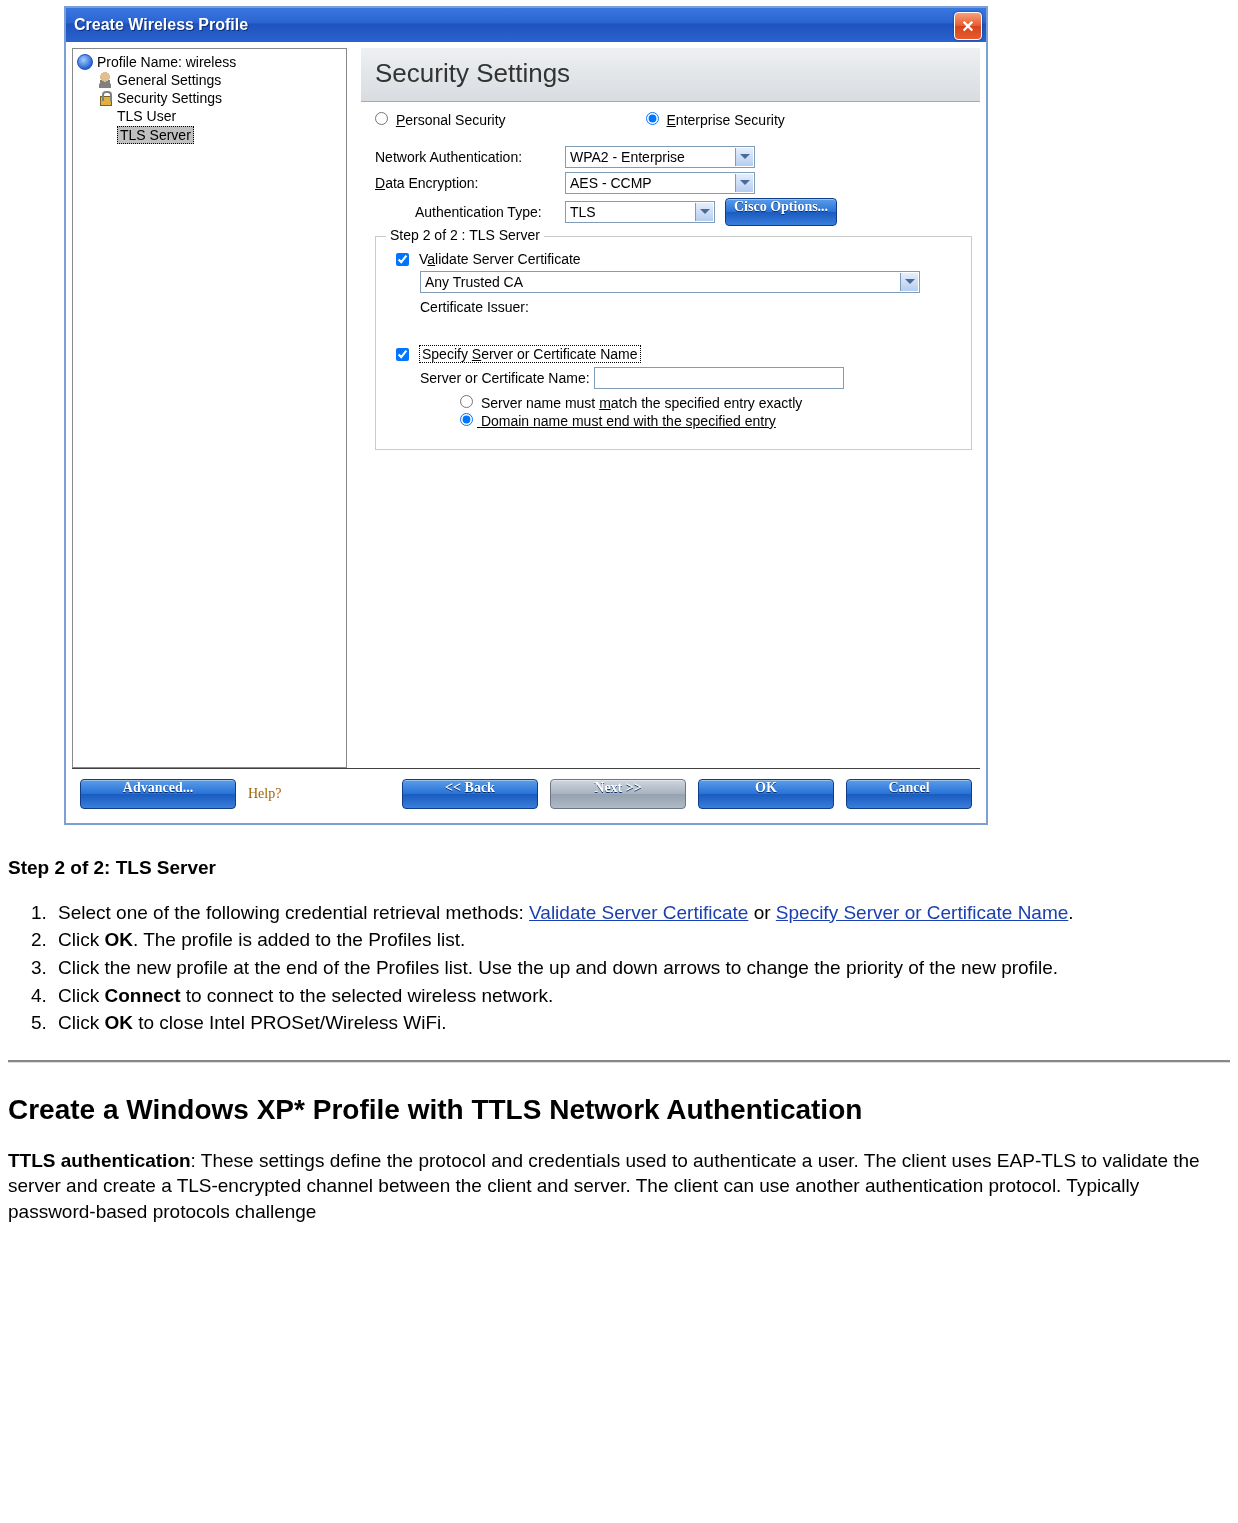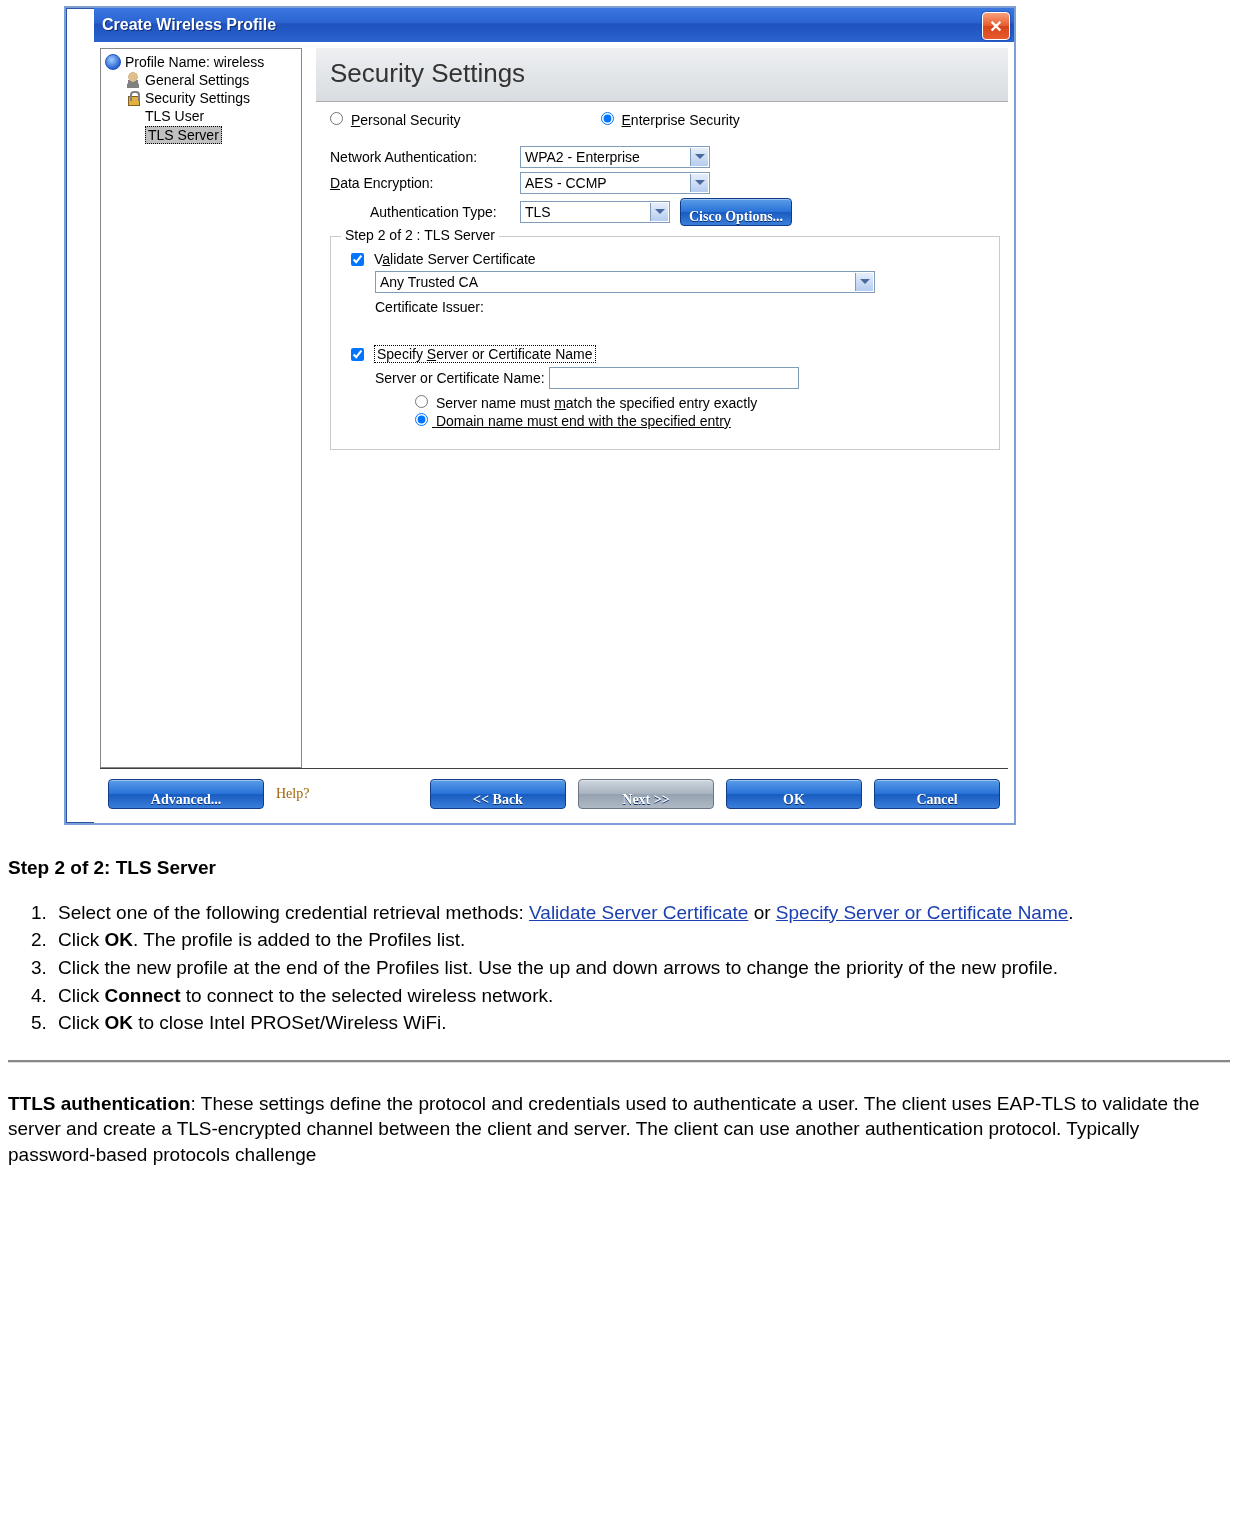--- a/index.html
+++ b/index.html
@@ -15,7 +15,6 @@
     width: 920px;
     border: 2px solid #7c9fd6;
     box-shadow: 0 0 0 1px #2a55a5 inset;
-    padding-left: 28px;
   }
   
   .titlebar {

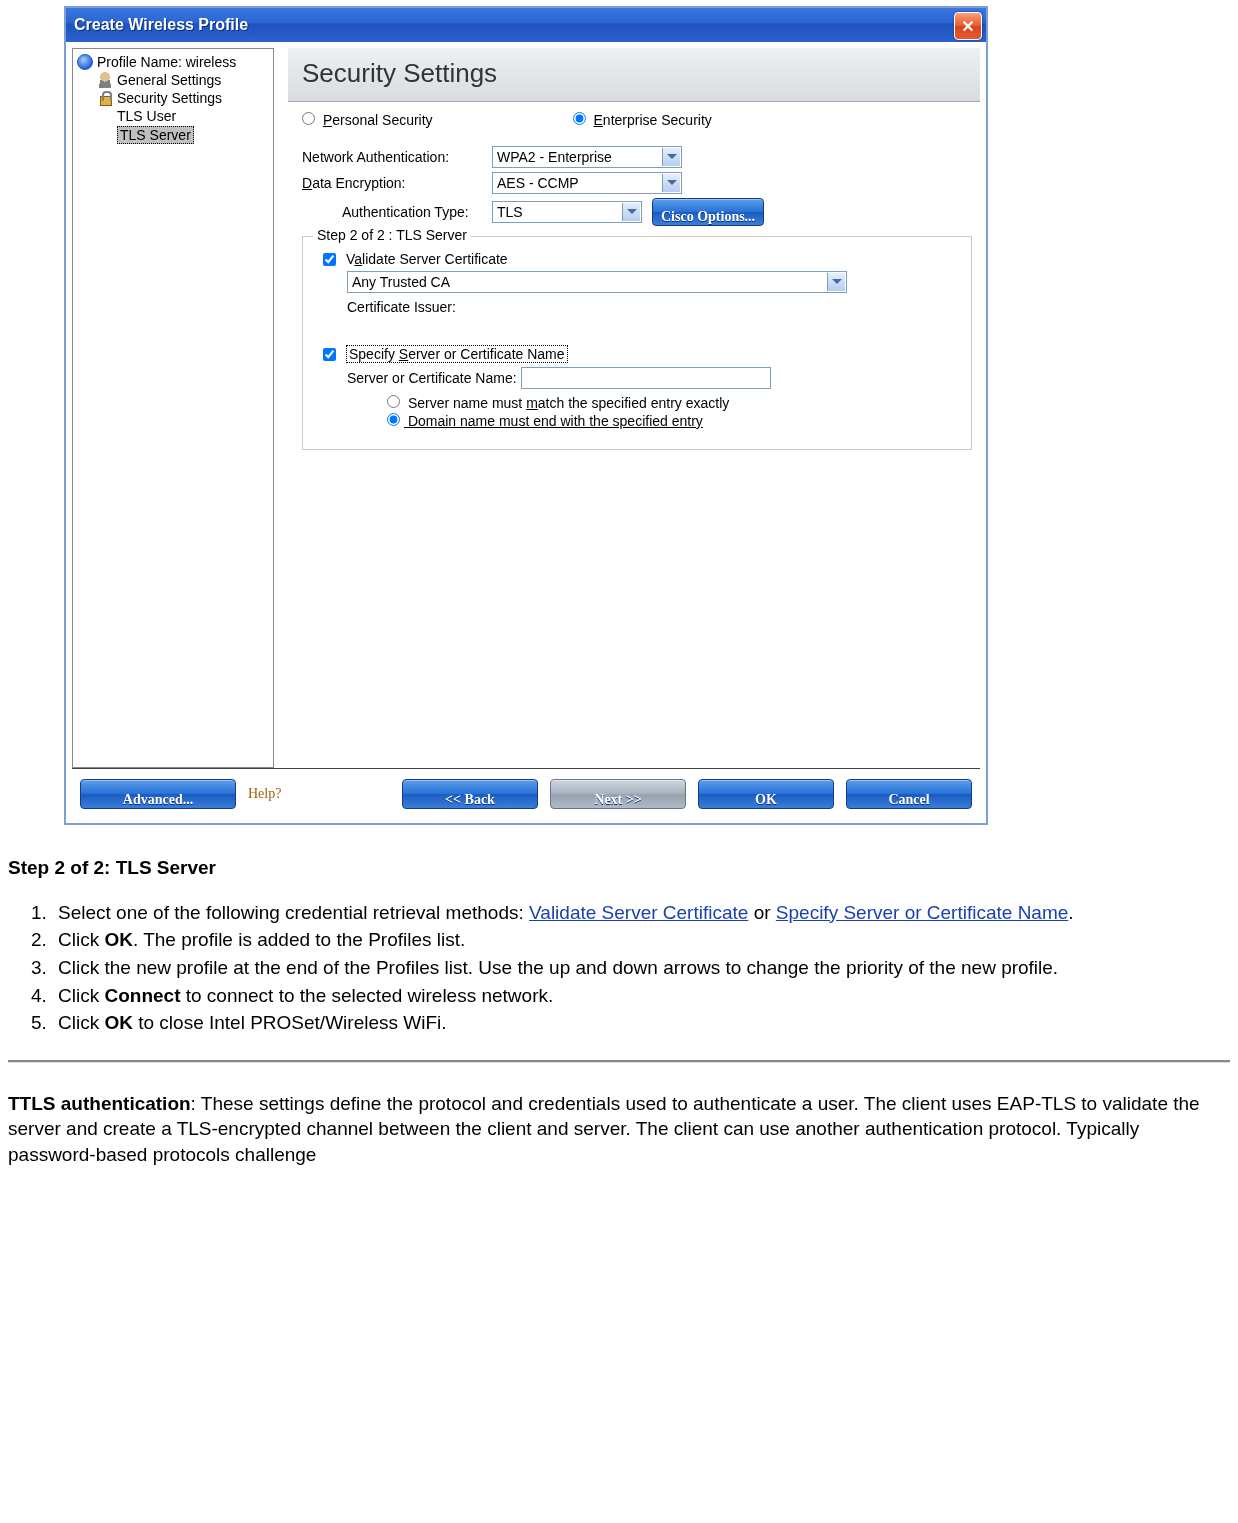--- a/index.html
+++ b/index.html
@@ -55,7 +55,7 @@
   }
   
   .tree-pane {
-    width: 202px;
+    width: 275px;
     border: 1px solid #888;
     background:#fff;
     box-sizing:border-box;

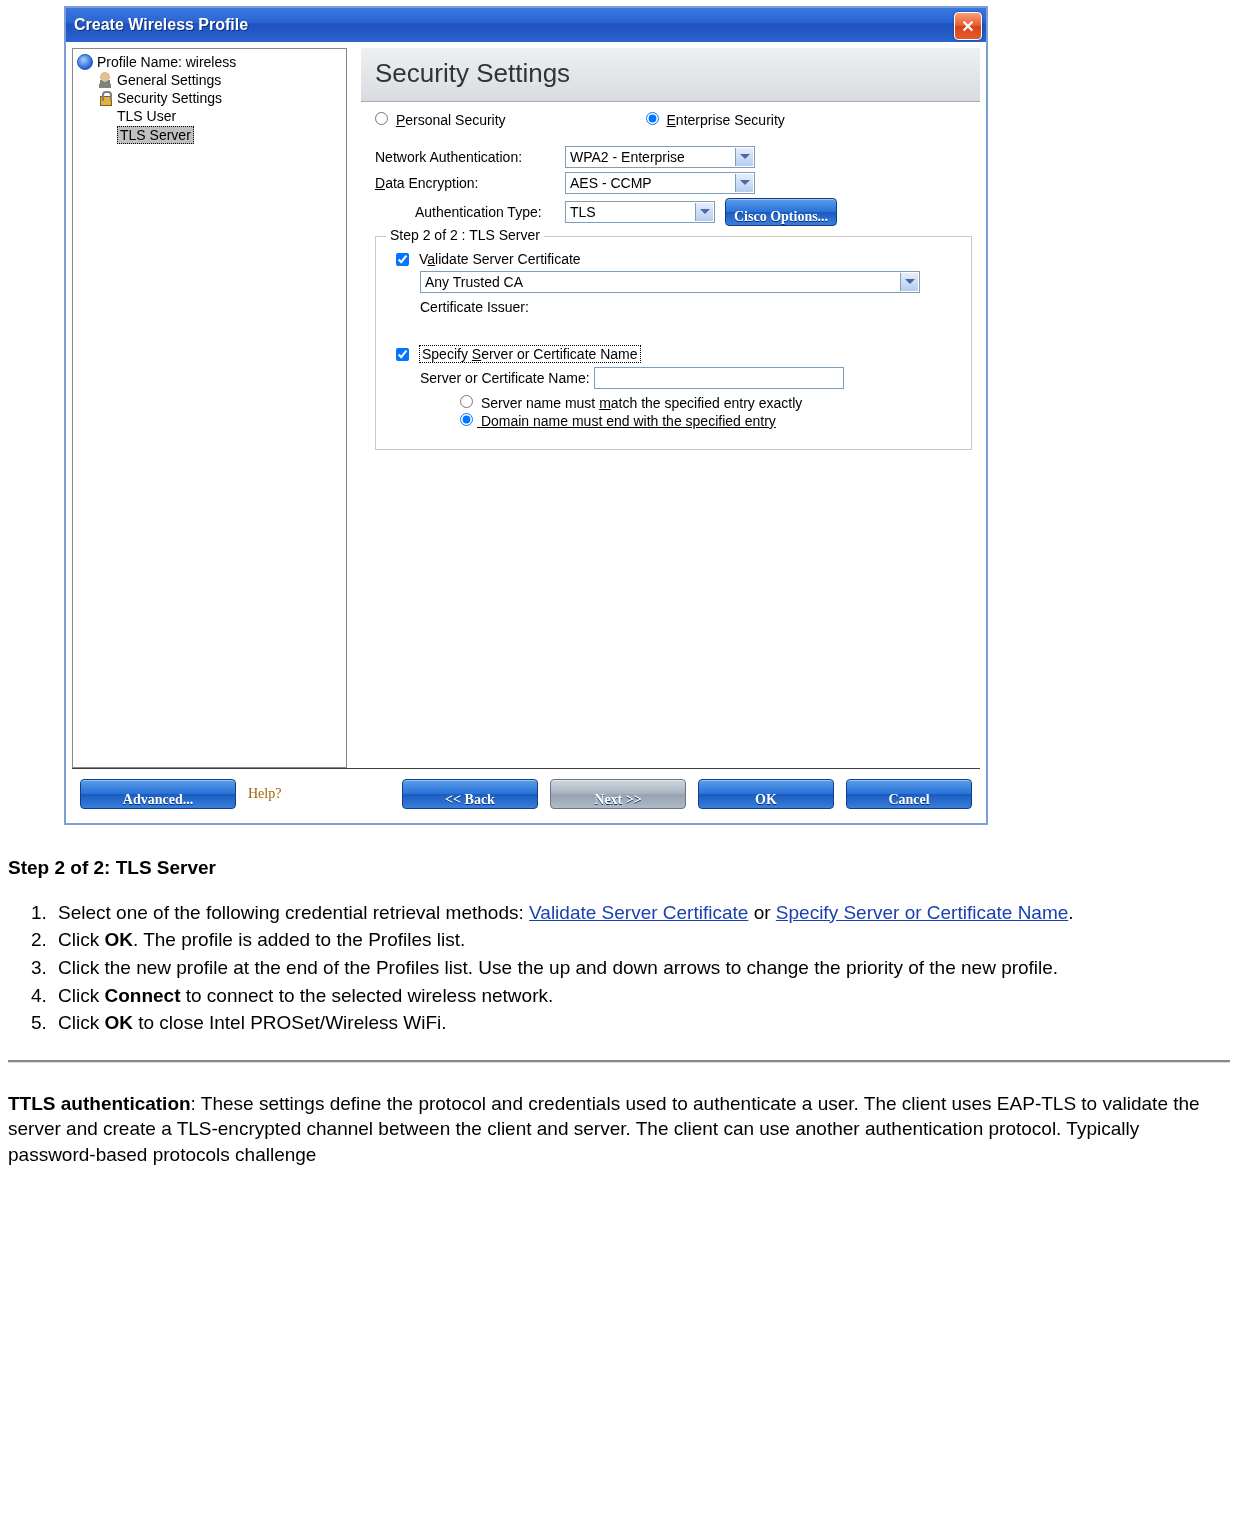--- a/index.html
+++ b/index.html
@@ -146,7 +146,7 @@
   .xp-select.small { width:150px; }
   .disabled { color:#999; }
   .xp-btn {
-    display:inline-flex;align-items:flex-end;justify-content:center;
+    display:inline-flex;align-items:flex-start;justify-content:center;
     height:28px;
     background:linear-gradient(to bottom,#5a9de8 0%, #2a73d8 48%, #1a5cc0 52%, #3a7edb 100%);
     color:#fff;font:bold 14px Tahoma;

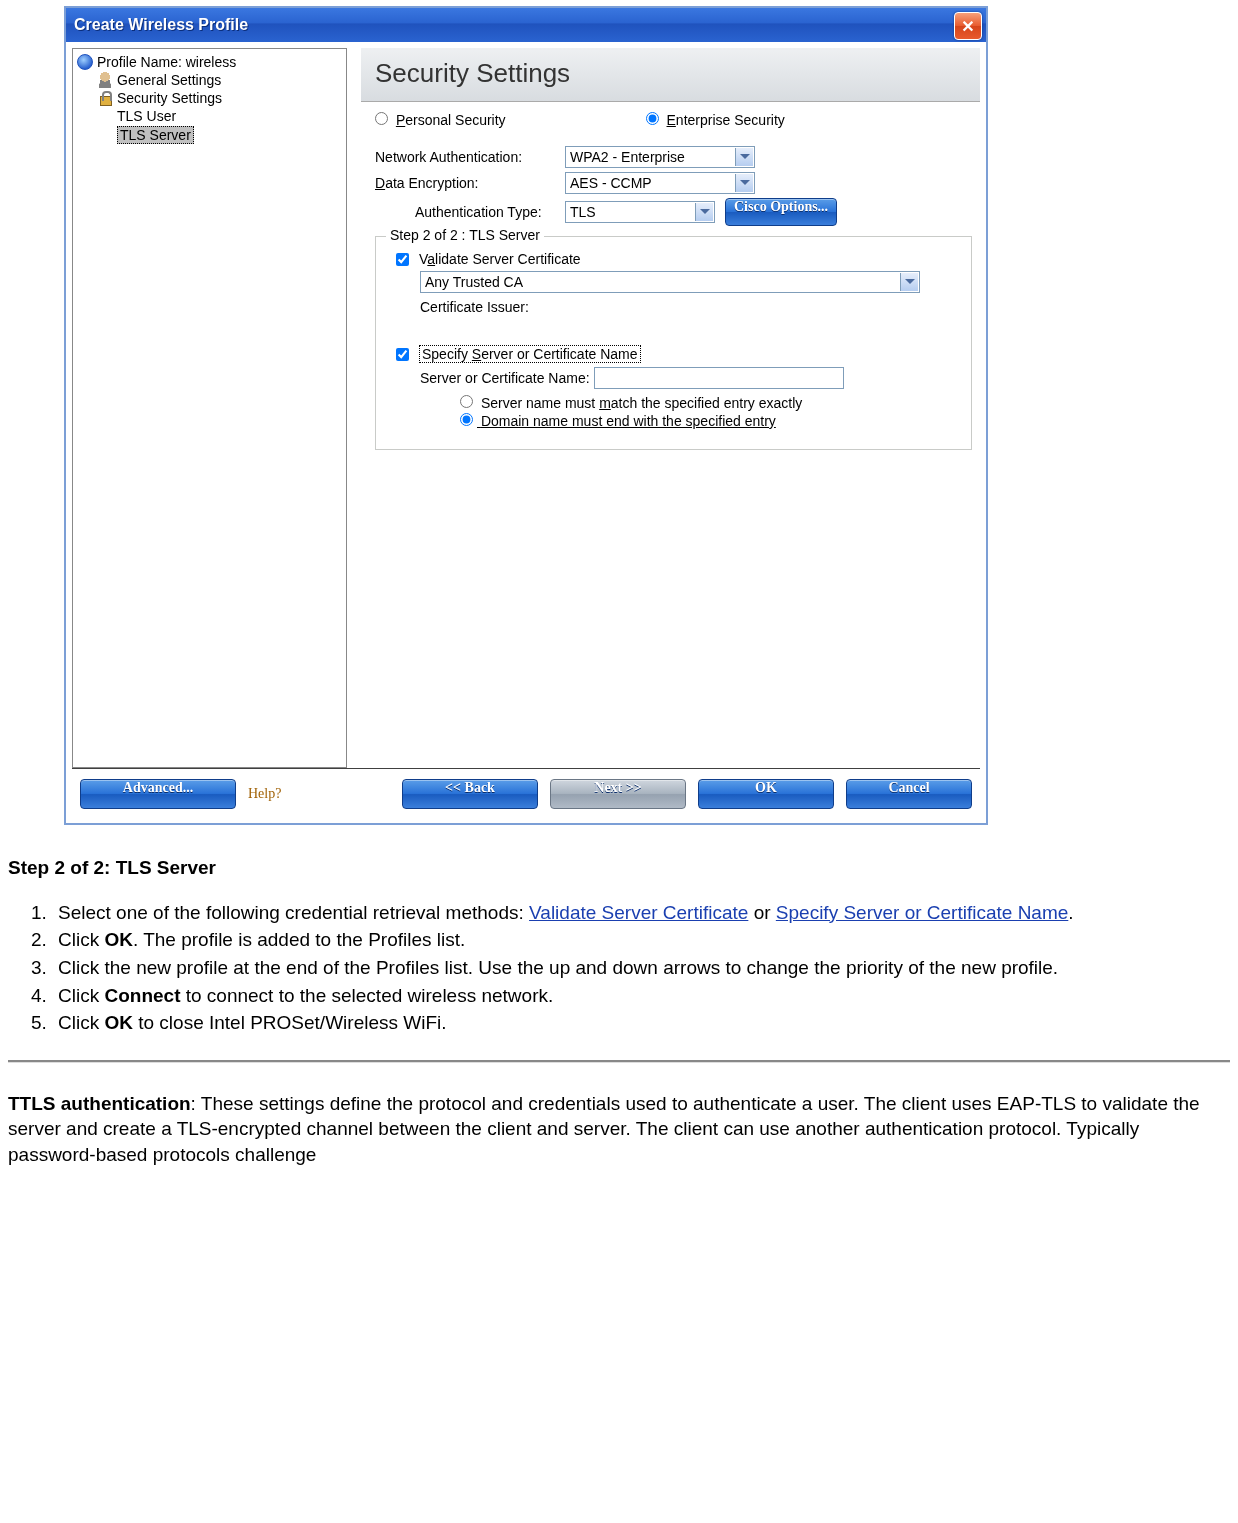--- a/index.html
+++ b/index.html
@@ -362,6 +362,7 @@
 
   <hr class="sep">
 
+  <h2 class="doc-h2">Create a Windows XP* Profile with TTLS Network Authentication</h2>
 
   <p>
     <b>TTLS authentication</b><span>: These settings define the protocol and credentials used to authenticate a user. The client uses EAP-TLS to validate the server and create a TLS-encrypted channel between the client and server. The client can use another authentication protocol. Typically password-based protocols challenge</span>

